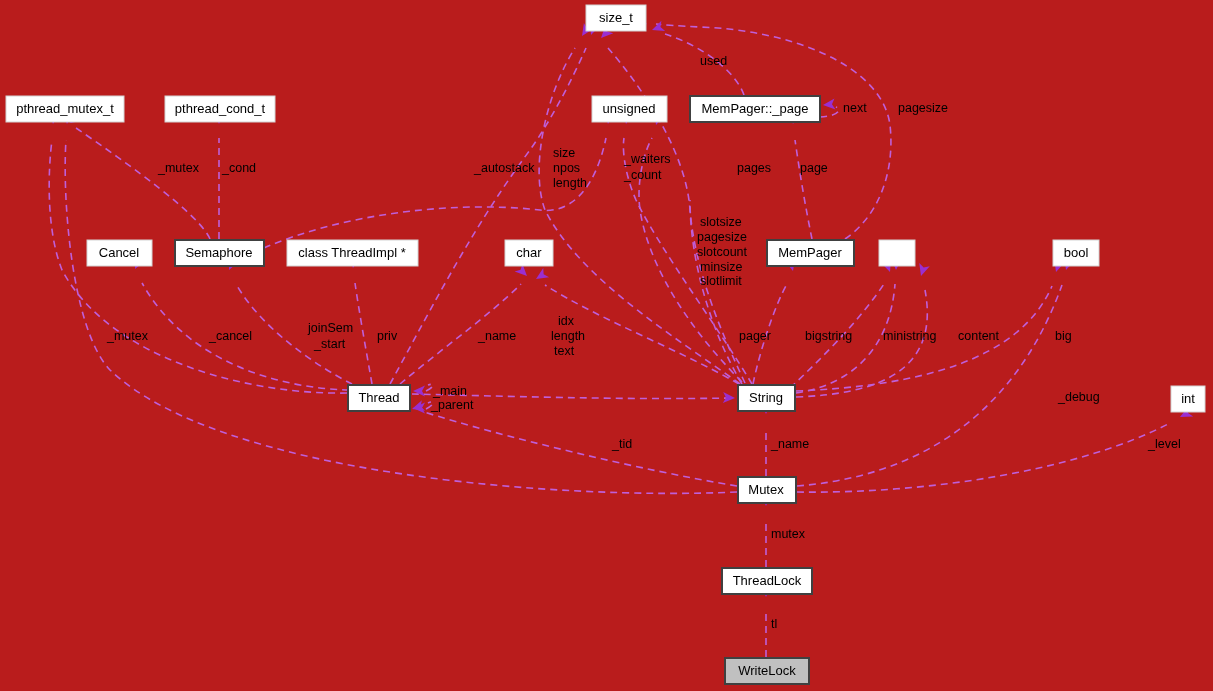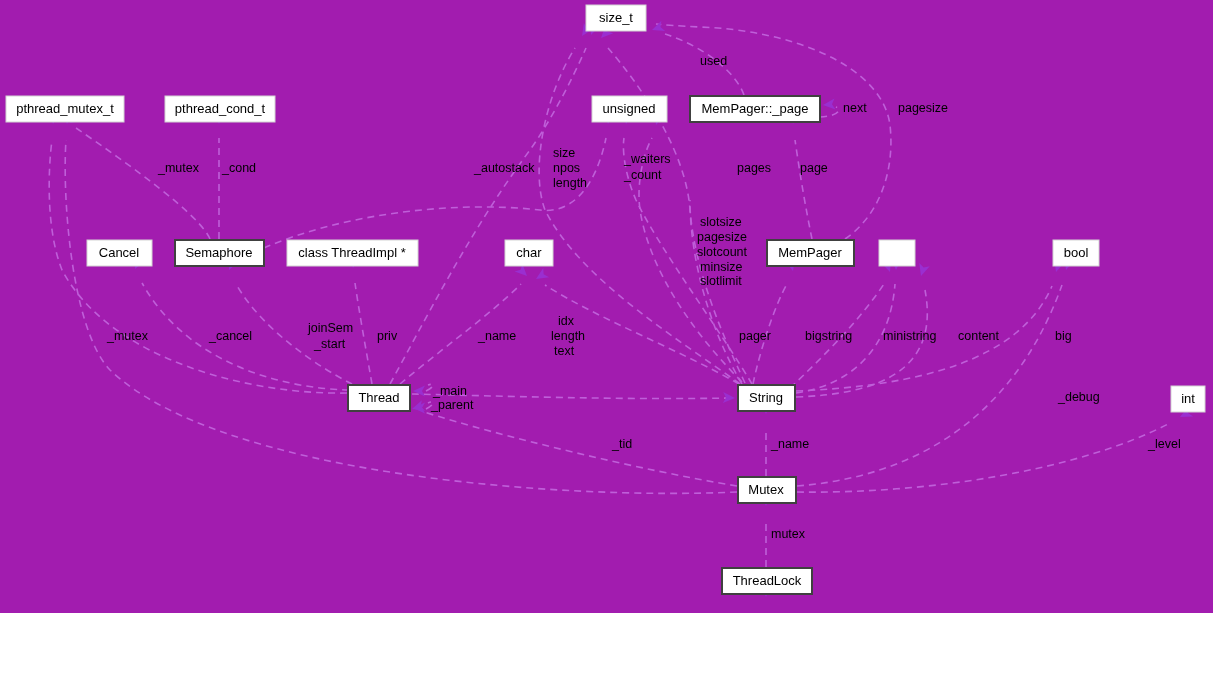--- a/index.html
+++ b/index.html
@@ -10,8 +10,8 @@
   #diagram-root {
     position: relative;
     width: 1213px;
-    height: 613px;
-    background: #a21caf;
+    height: 691px;
+    background: #b91c1c;
     font-family: "Liberation Sans", sans-serif;
     overflow: hidden;
   }

